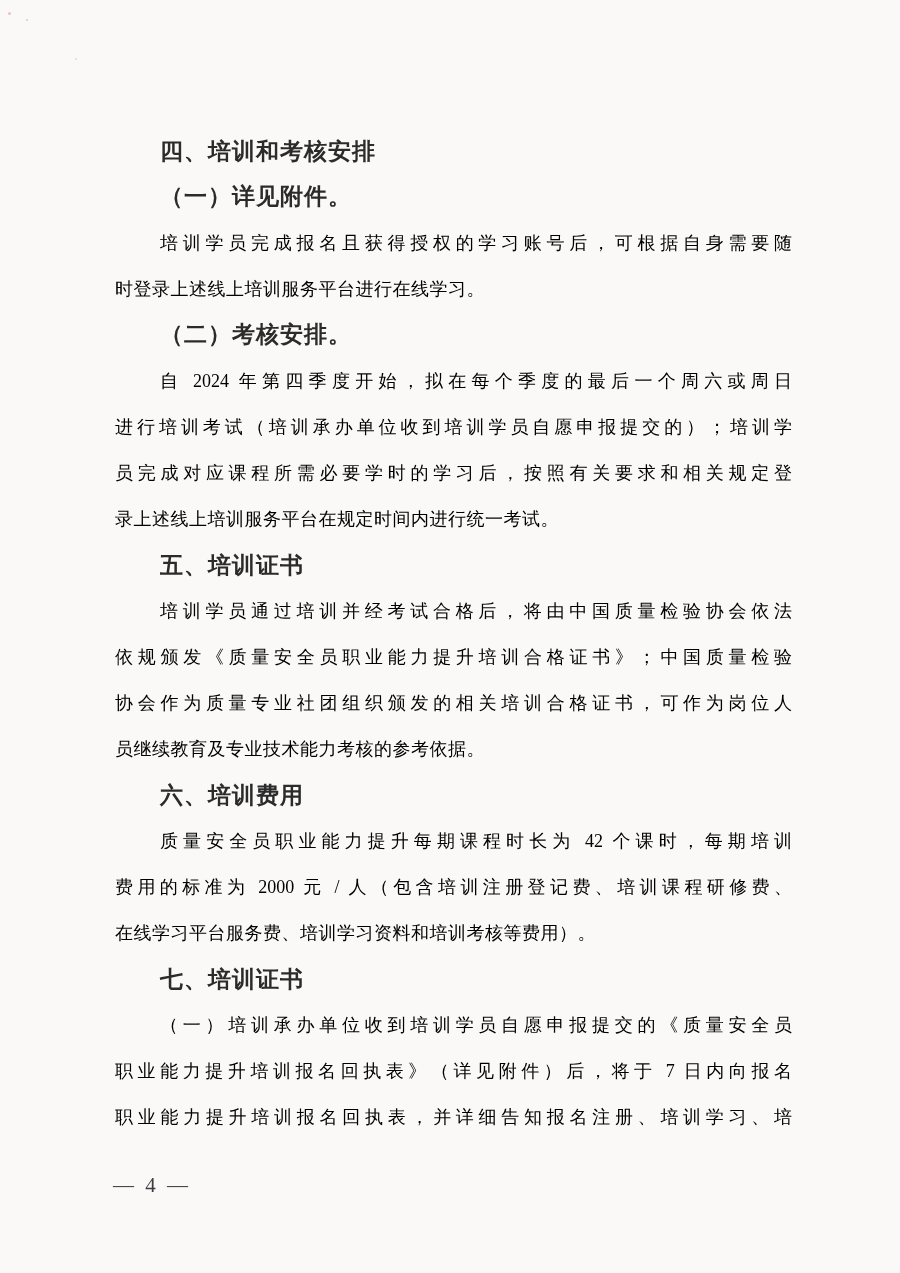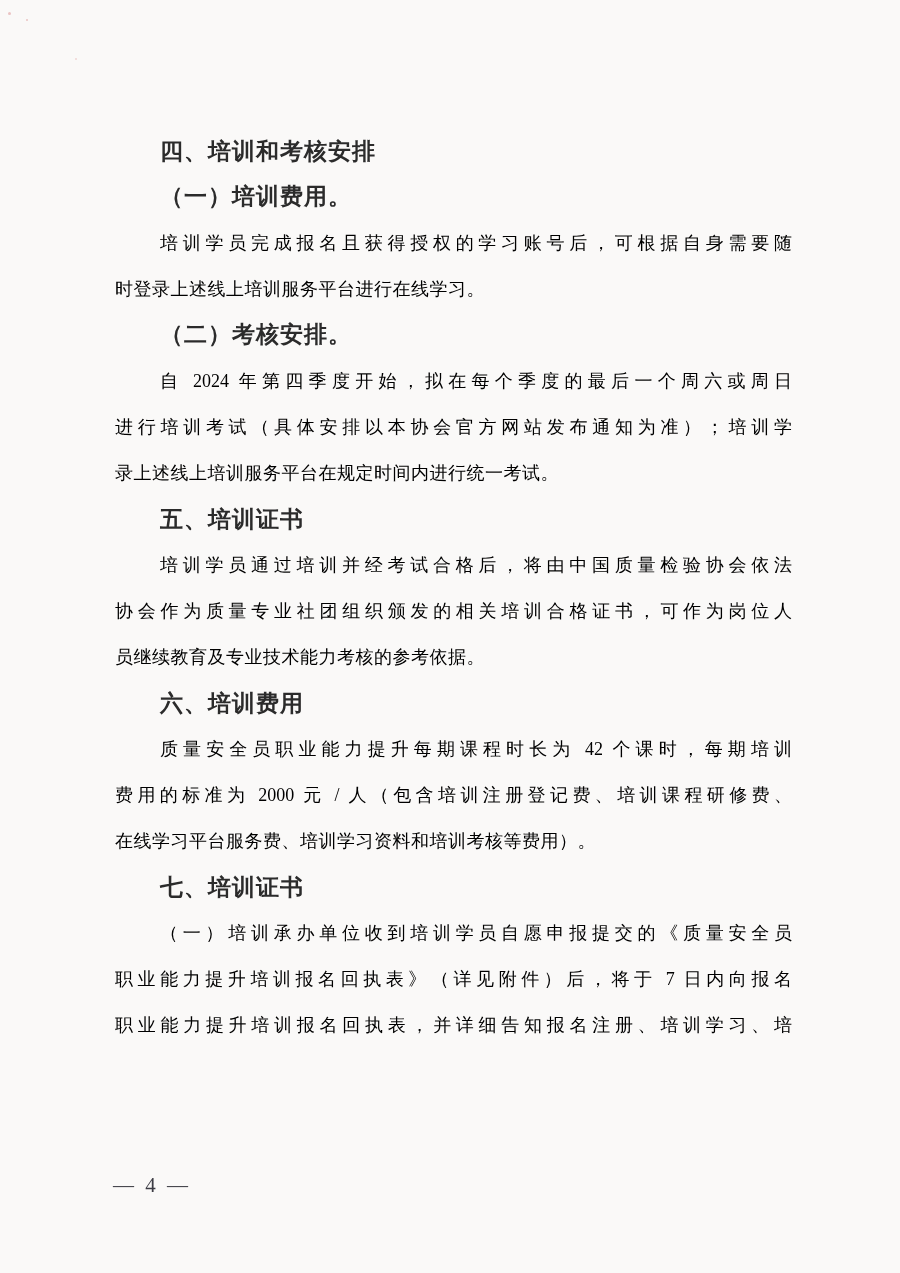--- a/index.html
+++ b/index.html
@@ -83,7 +83,7 @@
 
   <div class="doc-body">
       <div class="line h1">四、培训和考核安排</div>
-      <div class="line h2">（一）培训费用。</div>
+      <div class="line h2">（一）详见附件。</div>
       <div class="line first fill">培训学员完成报名且获得授权的学习账号后，可根据自身需要随</div>
       <div class="line">时登录上述线上培训服务平台进行在线学习。</div>
       <div class="line h2">（二）考核安排。</div>

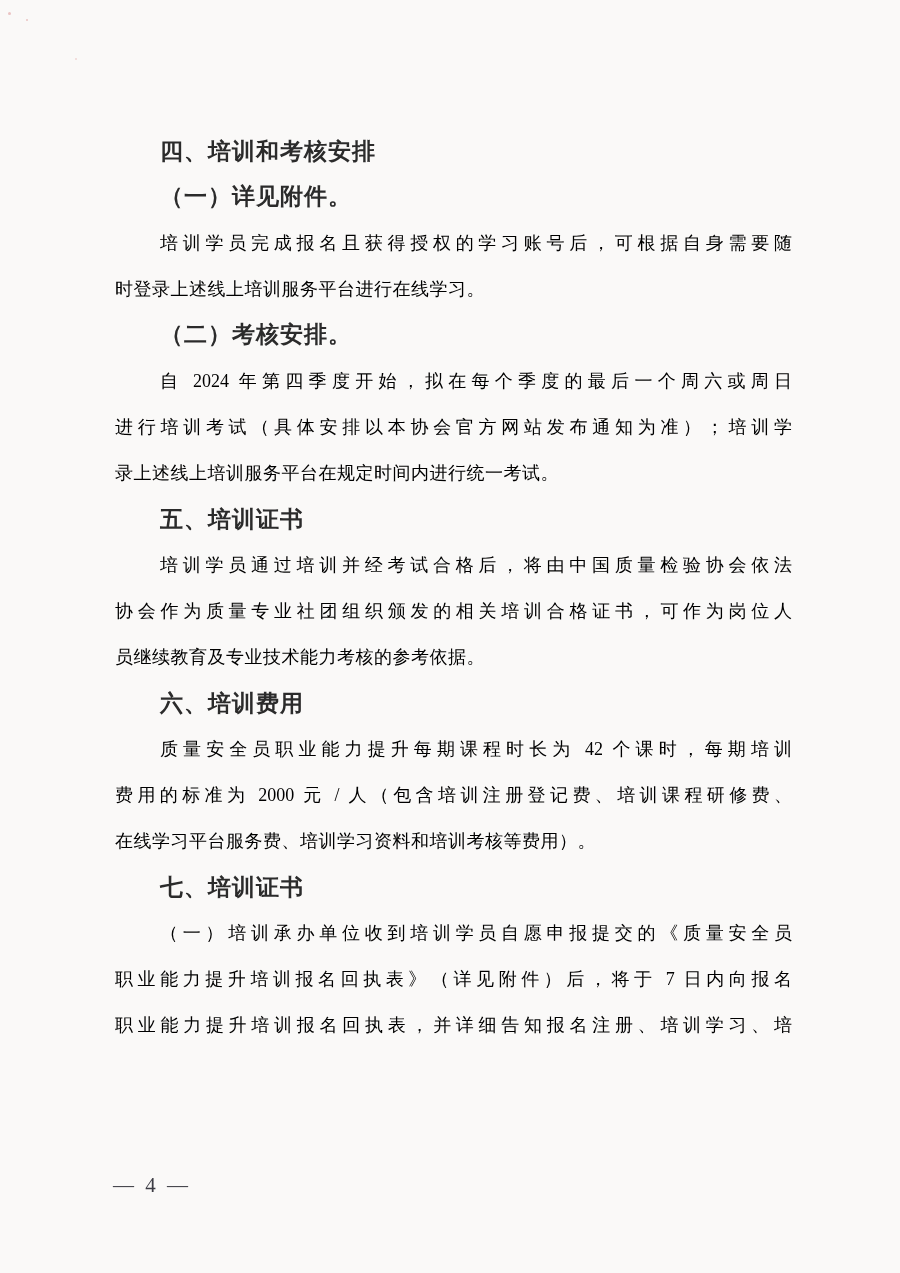--- a/index.html
+++ b/index.html
@@ -88,7 +88,7 @@
       <div class="line">时登录上述线上培训服务平台进行在线学习。</div>
       <div class="line h2">（二）考核安排。</div>
       <div class="line first fill">自 2024 年第四季度开始，拟在每个季度的最后一个周六或周日</div>
-      <div class="line fill">进行培训考试（具体安排以本协会官方网站发布通知为准）；培训学</div>
+      <div class="line fill">进行培训考试（培训承办单位收到培训学员自愿申报提交的）；培训学</div>
       <div class="line">录上述线上培训服务平台在规定时间内进行统一考试。</div>
       <div class="line h1">五、培训证书</div>
       <div class="line first fill">培训学员通过培训并经考试合格后，将由中国质量检验协会依法</div>

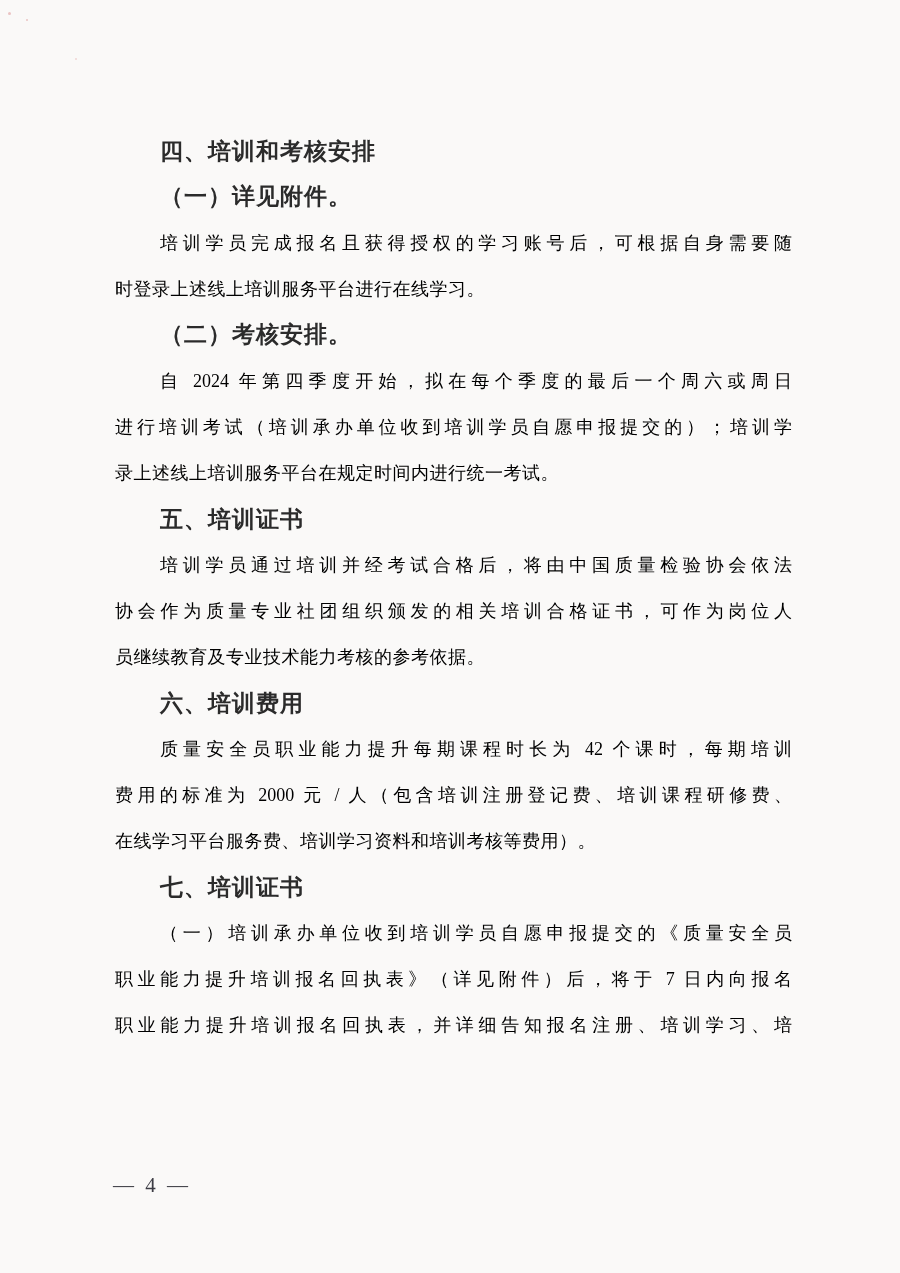--- a/index.html
+++ b/index.html
@@ -89,6 +89,7 @@
       <div class="line h2">（二）考核安排。</div>
       <div class="line first fill">自 2024 年第四季度开始，拟在每个季度的最后一个周六或周日</div>
       <div class="line fill">进行培训考试（培训承办单位收到培训学员自愿申报提交的）；培训学</div>
+      <div class="line fill">员完成对应课程所需必要学时的学习后，按照有关要求和相关规定登</div>
       <div class="line">录上述线上培训服务平台在规定时间内进行统一考试。</div>
       <div class="line h1">五、培训证书</div>
       <div class="line first fill">培训学员通过培训并经考试合格后，将由中国质量检验协会依法</div>

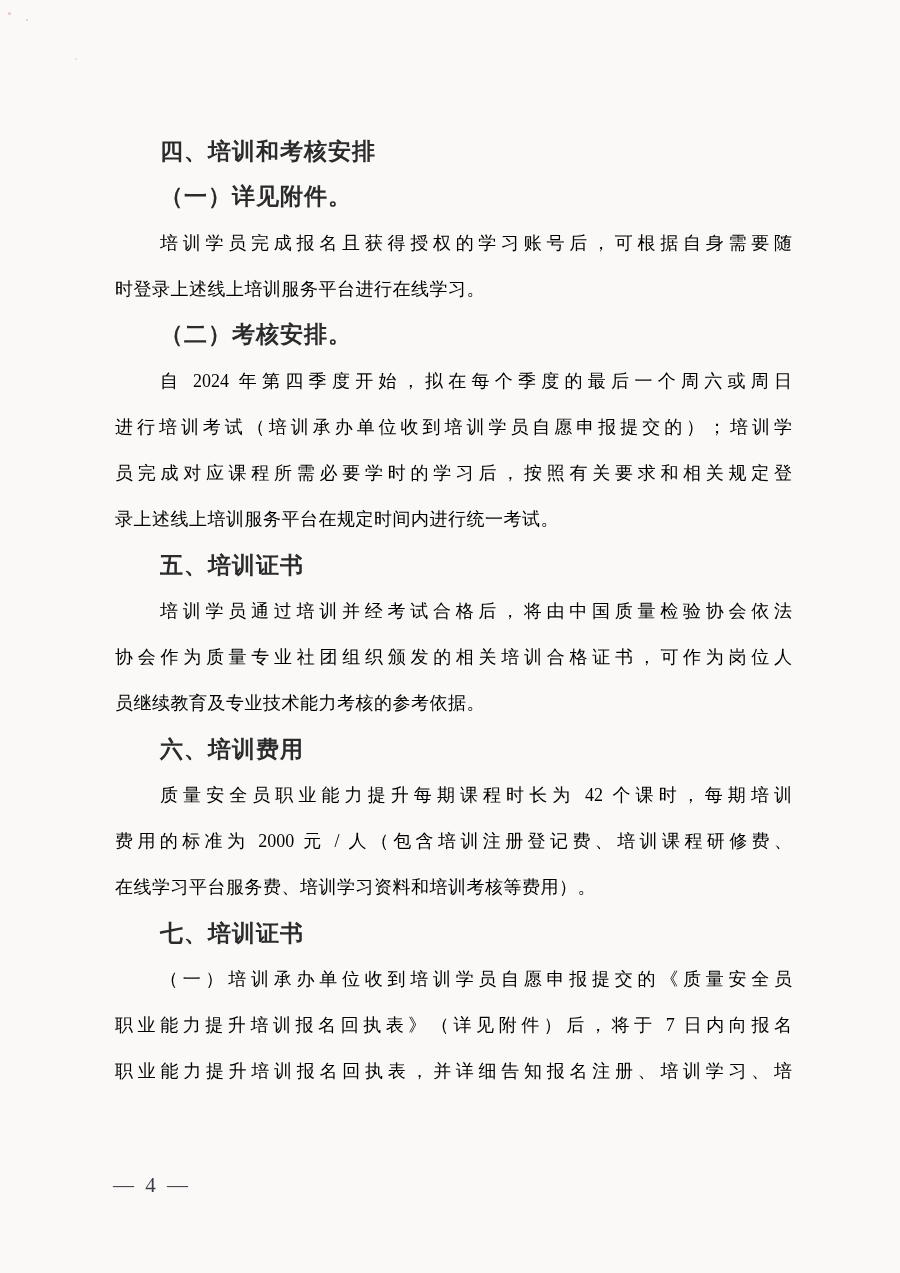--- a/index.html
+++ b/index.html
@@ -93,6 +93,7 @@
       <div class="line">录上述线上培训服务平台在规定时间内进行统一考试。</div>
       <div class="line h1">五、培训证书</div>
       <div class="line first fill">培训学员通过培训并经考试合格后，将由中国质量检验协会依法</div>
+      <div class="line fill">依规颁发《质量安全员职业能力提升培训合格证书》；中国质量检验</div>
       <div class="line fill">协会作为质量专业社团组织颁发的相关培训合格证书，可作为岗位人</div>
       <div class="line">员继续教育及专业技术能力考核的参考依据。</div>
       <div class="line h1">六、培训费用</div>

